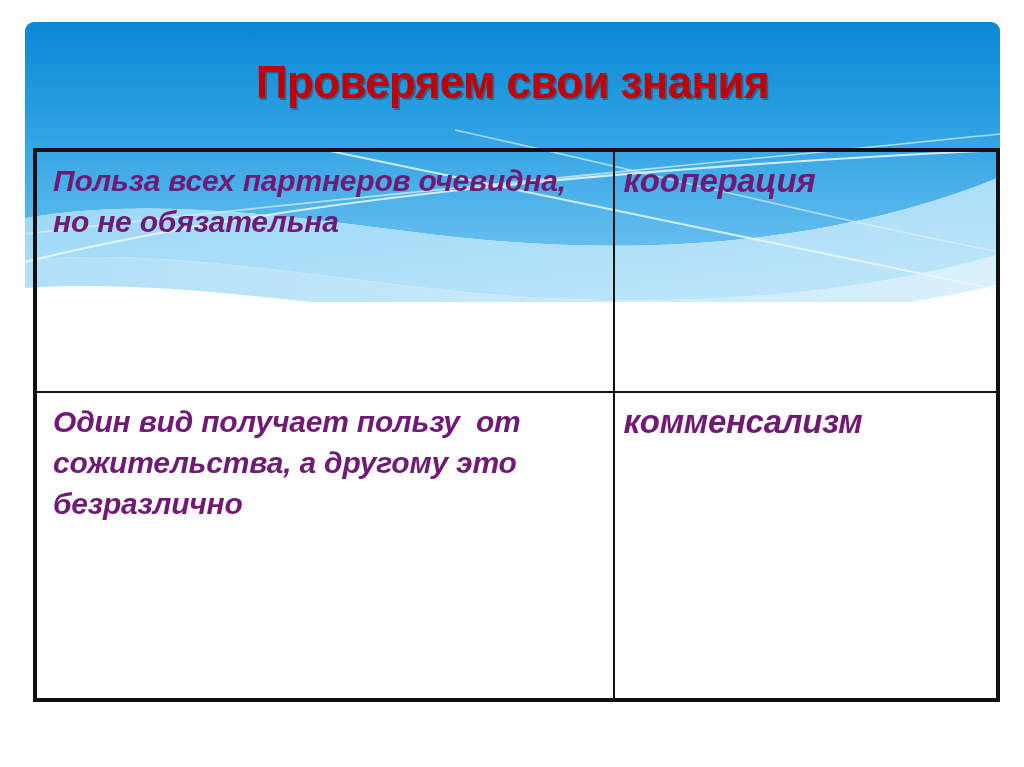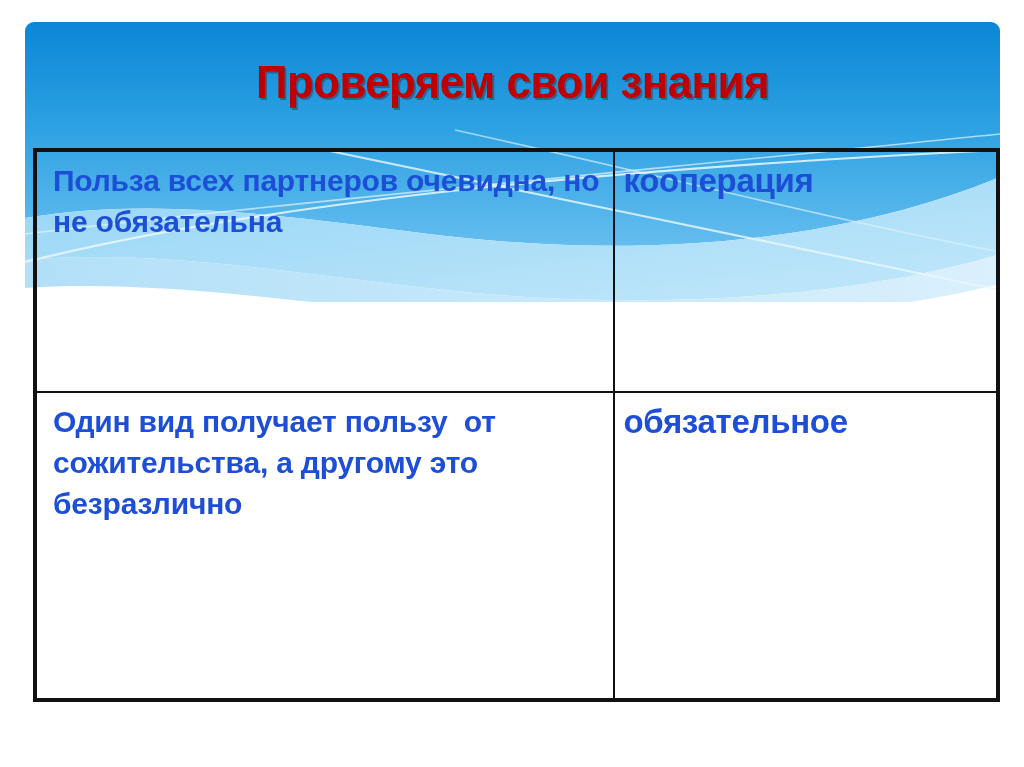--- a/index.html
+++ b/index.html
@@ -77,8 +77,9 @@
     vertical-align: top;
     box-sizing: border-box;
     padding: 8px 0 6px 16px;
+    font-style: italic;
     font-weight: bold;
-    color: #1d4ed8;
+    color: #701a75;
     background: transparent;
   }
   .col-term {

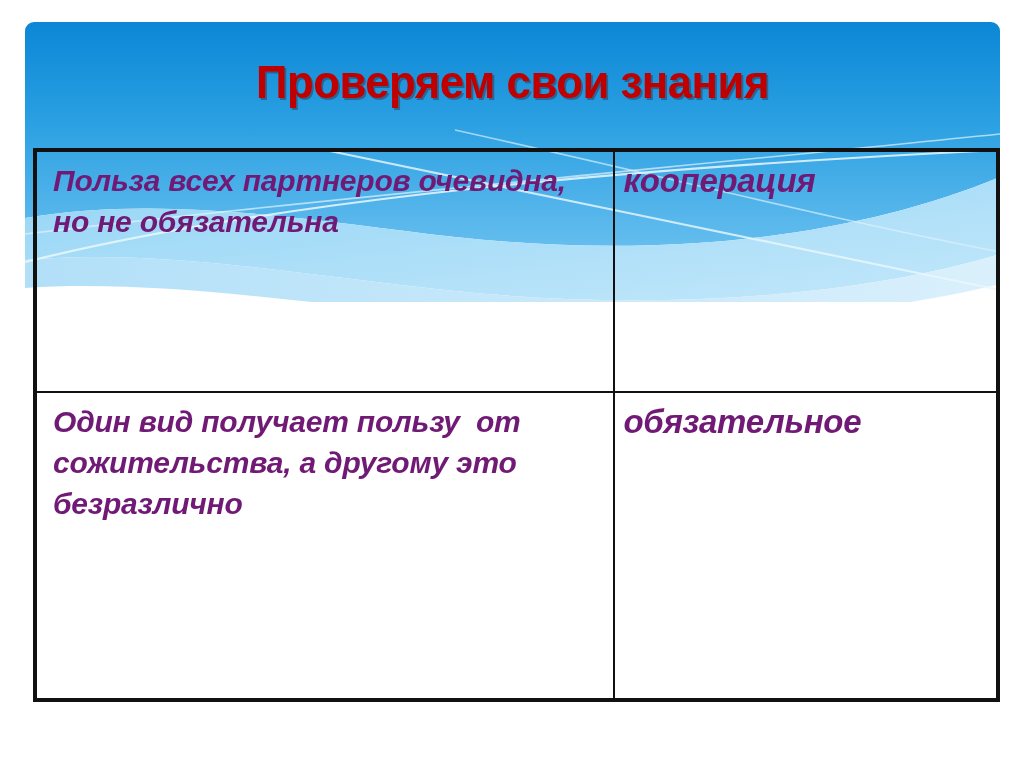--- a/index.html
+++ b/index.html
@@ -165,7 +165,7 @@
         <span class="cell-text">Один вид получает пользу  от сожительства, а другому это безразлично</span>
       </div>
       <div class="tcell col-answer">
-        <span class="cell-text">обязательное</span>
+        <span class="cell-text">комменсализм</span>
       </div>
     </div>
 

